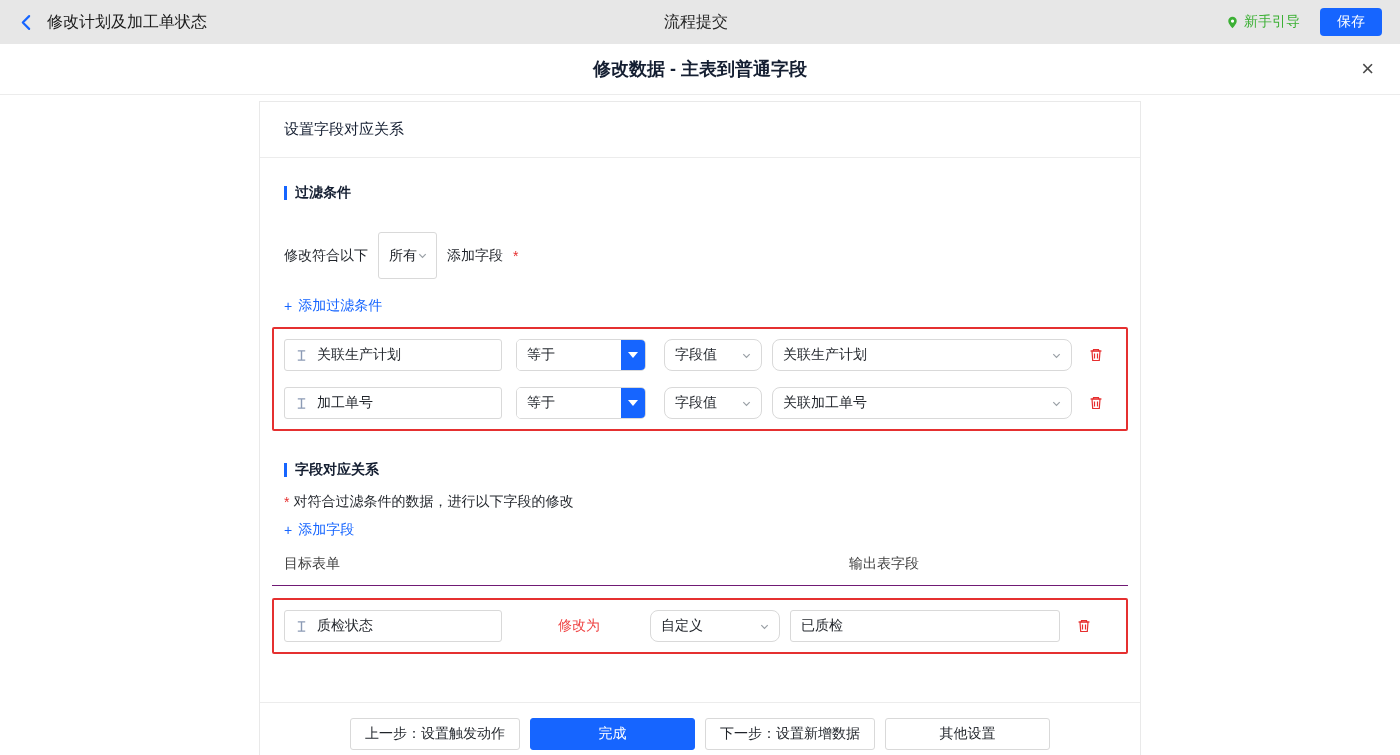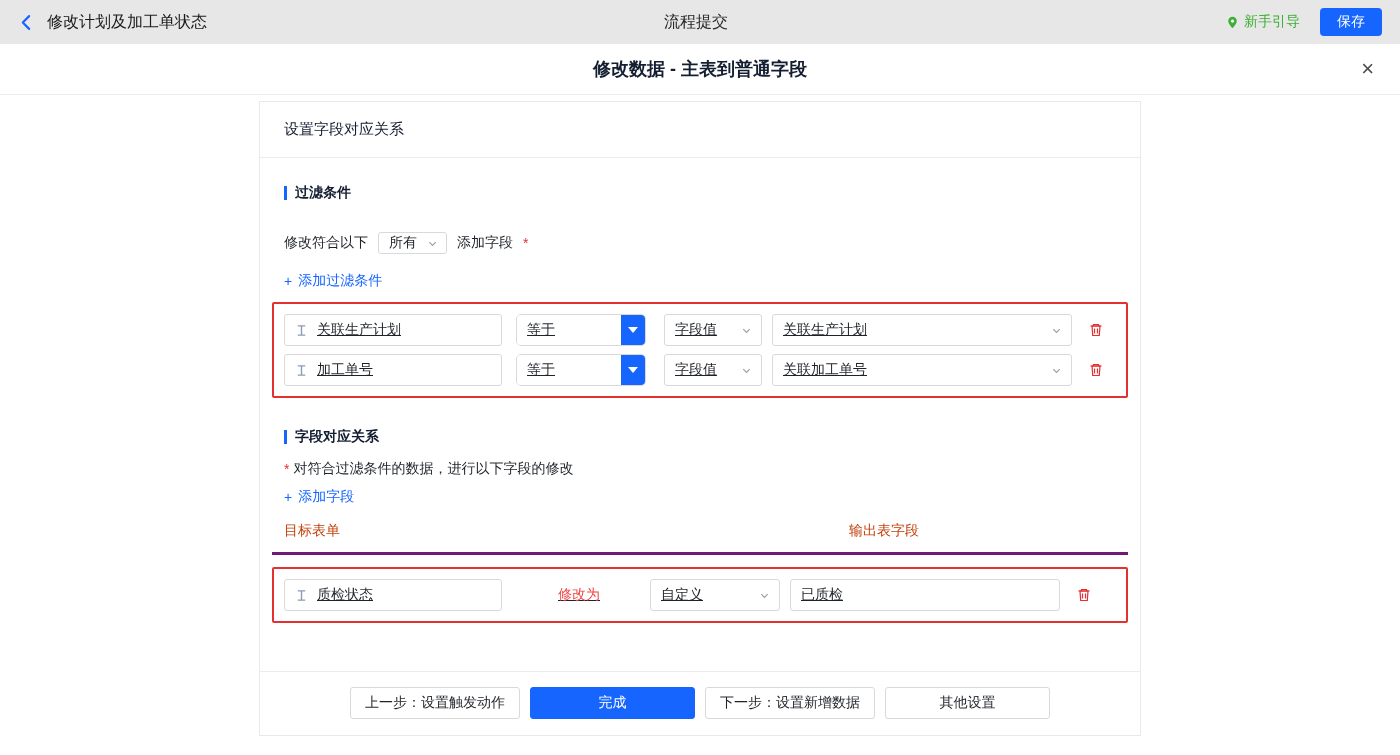--- a/index.html
+++ b/index.html
@@ -36,7 +36,7 @@
   .section-title{display:flex;align-items:center;gap:8px;font-size:14px;font-weight:bold;color:#141e31;}
   .section-bar{width:3px;height:14px;background:var(--primary,#1665ff);}
   .cond-line{display:flex;align-items:center;gap:10px;margin-top:30px;}
-  .mini-select{height:22px;border:1px solid var(--border,#d9d9d9);border-radius:3px;display:flex;align-items:center;gap:10px;padding:0 8px 0 10px;background:#fff;cursor:pointer;}
+  .mini-select{height:47px;border:1px solid var(--border,#d9d9d9);border-radius:3px;display:flex;align-items:center;padding:0 8px 0 10px;background:#fff;cursor:pointer;}
   .req{color:var(--danger,#e62e2e);}
   .add-link{display:inline-flex;align-items:center;gap:6px;color:var(--primary,#1665ff);margin-top:18px;cursor:pointer;}
   .add-link.tight{margin-top:10px;}

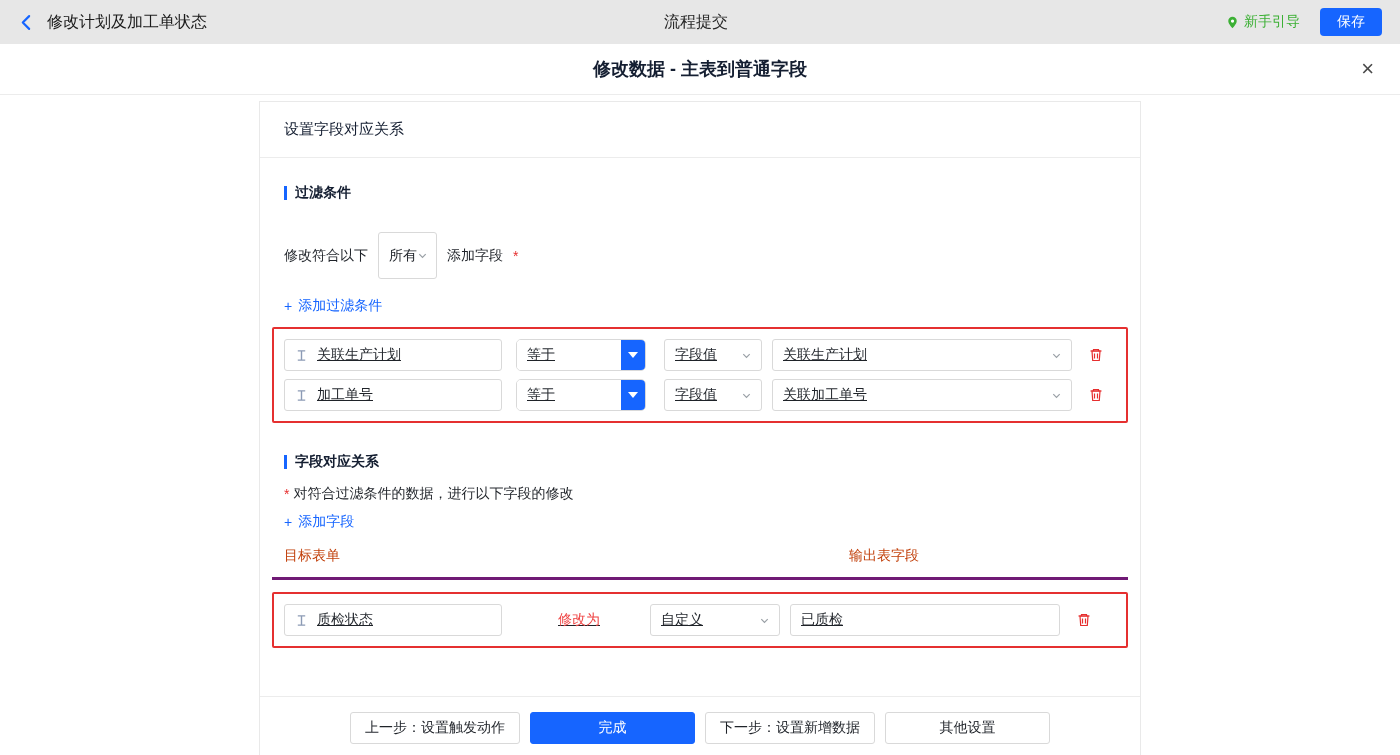--- a/index.html
+++ b/index.html
@@ -42,7 +42,7 @@
   .add-link.tight{margin-top:10px;}
   .chev{display:flex;color:#9aa0a6;}
   
-  .red-box{border:2px solid #e53030;border-radius:2px;margin-top:12px;padding:10px;display:flex;flex-direction:column;gap:8px;text-decoration:underline;}
+  .red-box{border:2px solid #e53030;border-radius:2px;margin-top:12px;padding:10px;display:flex;flex-direction:column;gap:16px;}
   .field-row{display:flex;align-items:center;}
   .input-box{height:32px;border:1px solid var(--border,#d9d9d9);border-radius:3px;display:flex;align-items:center;gap:9px;padding:0 10px;background:#fff;cursor:text;}
   .w-field{width:218px;}

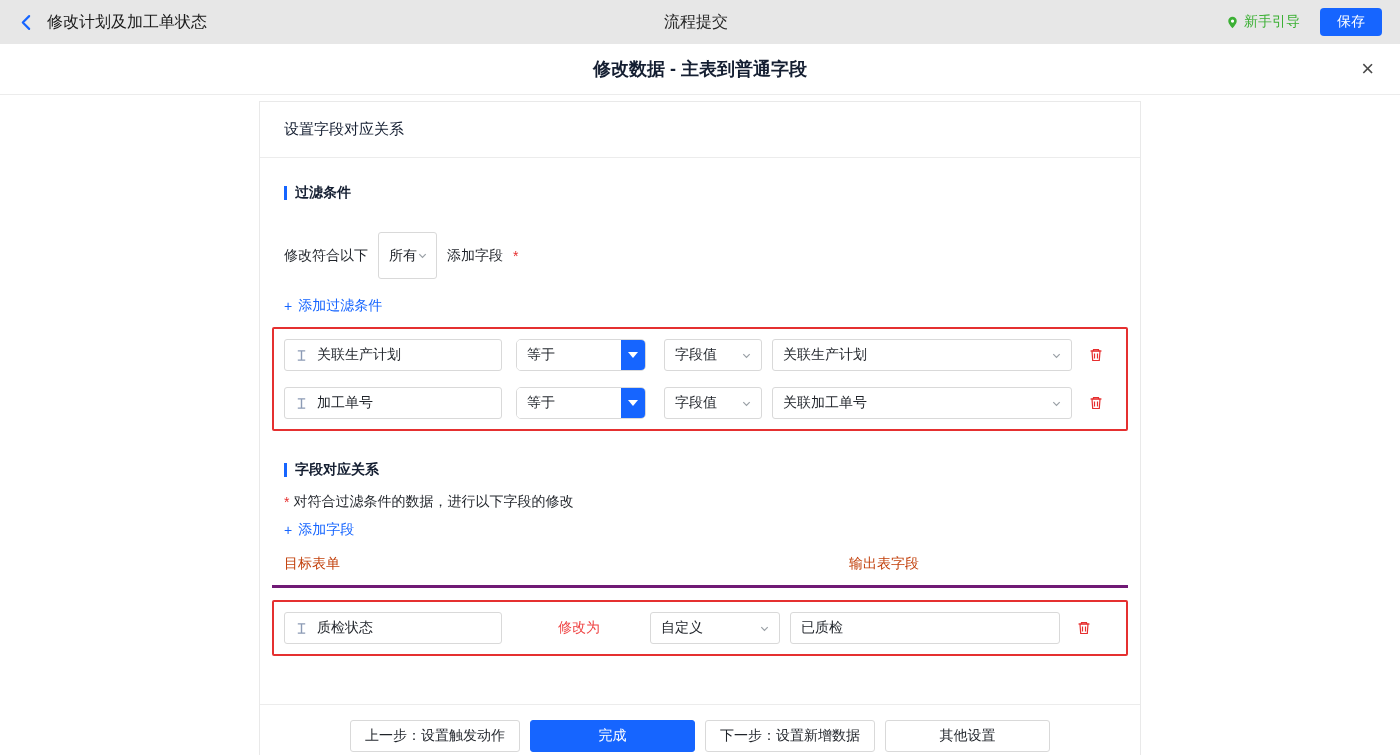--- a/index.html
+++ b/index.html
@@ -50,7 +50,7 @@
   .op-combo{display:flex;height:32px;margin-left:14px;border:1px solid var(--border,#d9d9d9);border-radius:5px;overflow:hidden;cursor:pointer;}
   .op-text{width:104px;display:flex;align-items:center;padding:0 10px;background:#fff;}
   .op-arrow{width:24px;background:var(--primary,#1665ff);display:flex;align-items:center;justify-content:center;}
-  .select-box{height:32px;border:1px solid var(--border,#d9d9d9);border-radius:3px;display:flex;align-items:center;justify-content:space-between;padding:0 9px 0 10px;background:#fff;cursor:pointer;}
+  .select-box{height:32px;border:1px solid var(--border,#d9d9d9);border-radius:8px;display:flex;align-items:center;justify-content:space-between;padding:0 9px 0 10px;background:#fff;cursor:pointer;}
   .w-type{width:98px;margin-left:18px;}
   .w-value{width:300px;margin-left:10px;}
   .trash-btn{margin-left:16px;color:var(--danger,#e62e2e);display:flex;cursor:pointer;background:none;border:none;padding:0;}

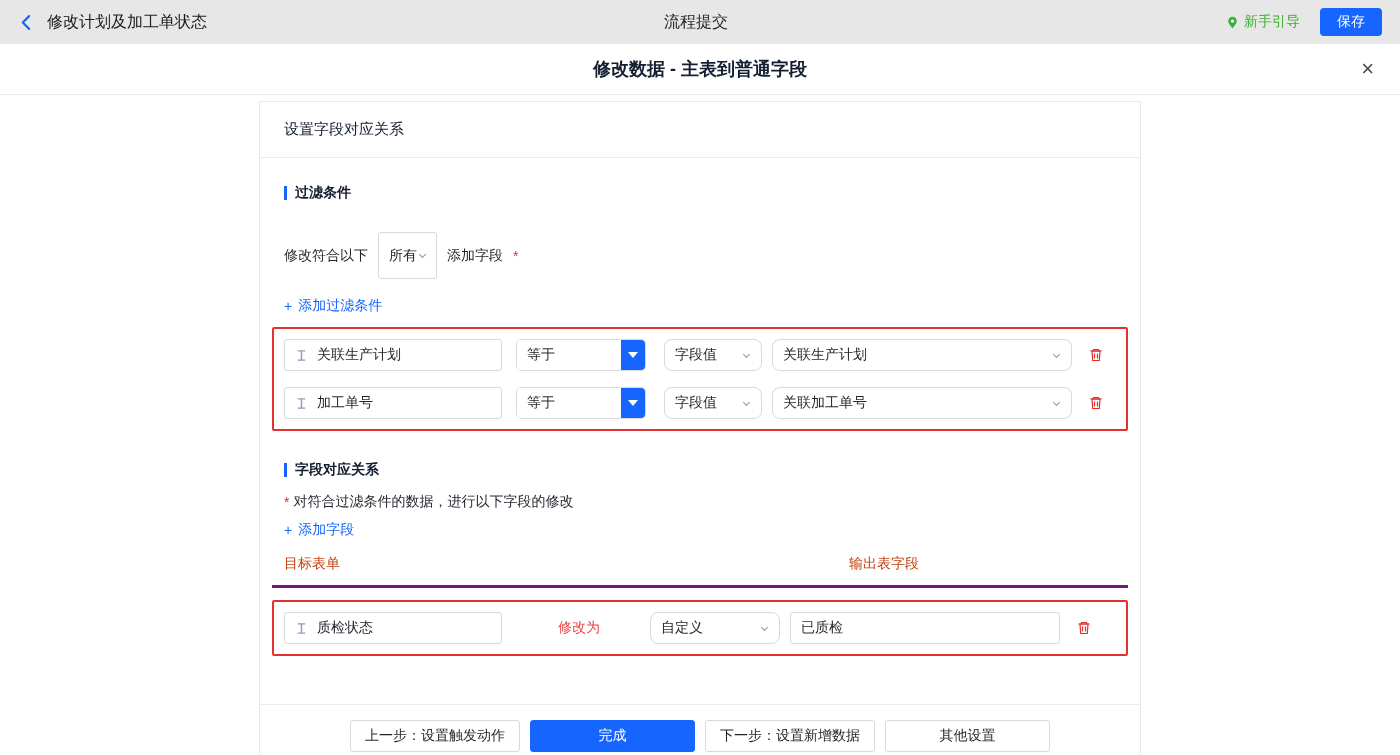--- a/index.html
+++ b/index.html
@@ -56,7 +56,7 @@
   .trash-btn{margin-left:16px;color:var(--danger,#e62e2e);display:flex;cursor:pointer;background:none;border:none;padding:0;}
   .sec-gap{margin-top:30px;}
   .desc-line{margin-top:14px;display:flex;gap:4px;align-items:center;color:#1f2329;}
-  .cols-header{display:flex;margin-top:16px;padding:0 0 12px 12px;border-bottom:3px solid #701a75;font-size:14px;color:#c2410c;}
+  .cols-header{display:flex;margin-top:16px;padding:0 0 12px 12px;border-bottom:1px solid #701a75;font-size:14px;color:#404040;}
   .col-target{width:565px;}
   .map-label{margin-left:56px;color:#ef4444;}
   .map-type{width:130px;margin-left:50px;}

